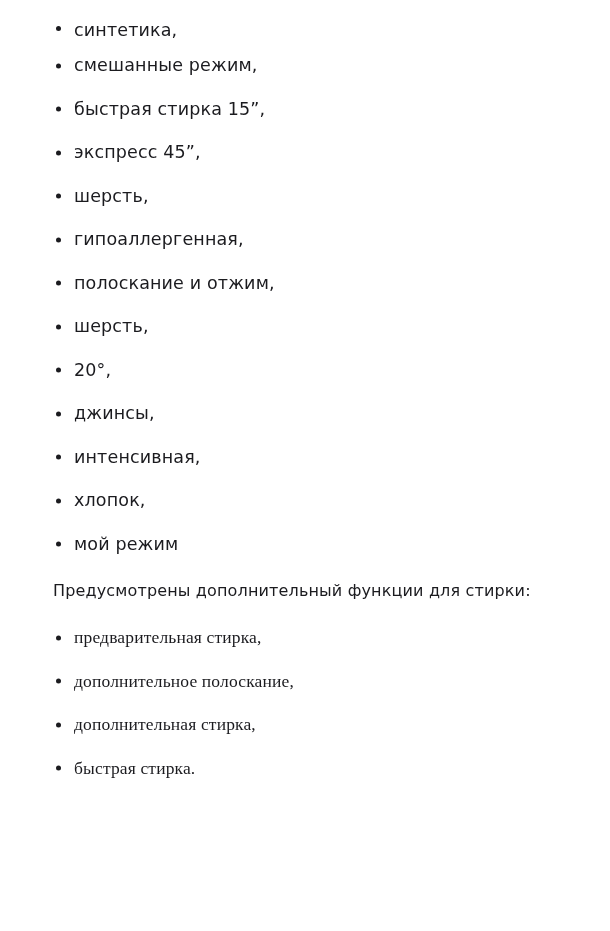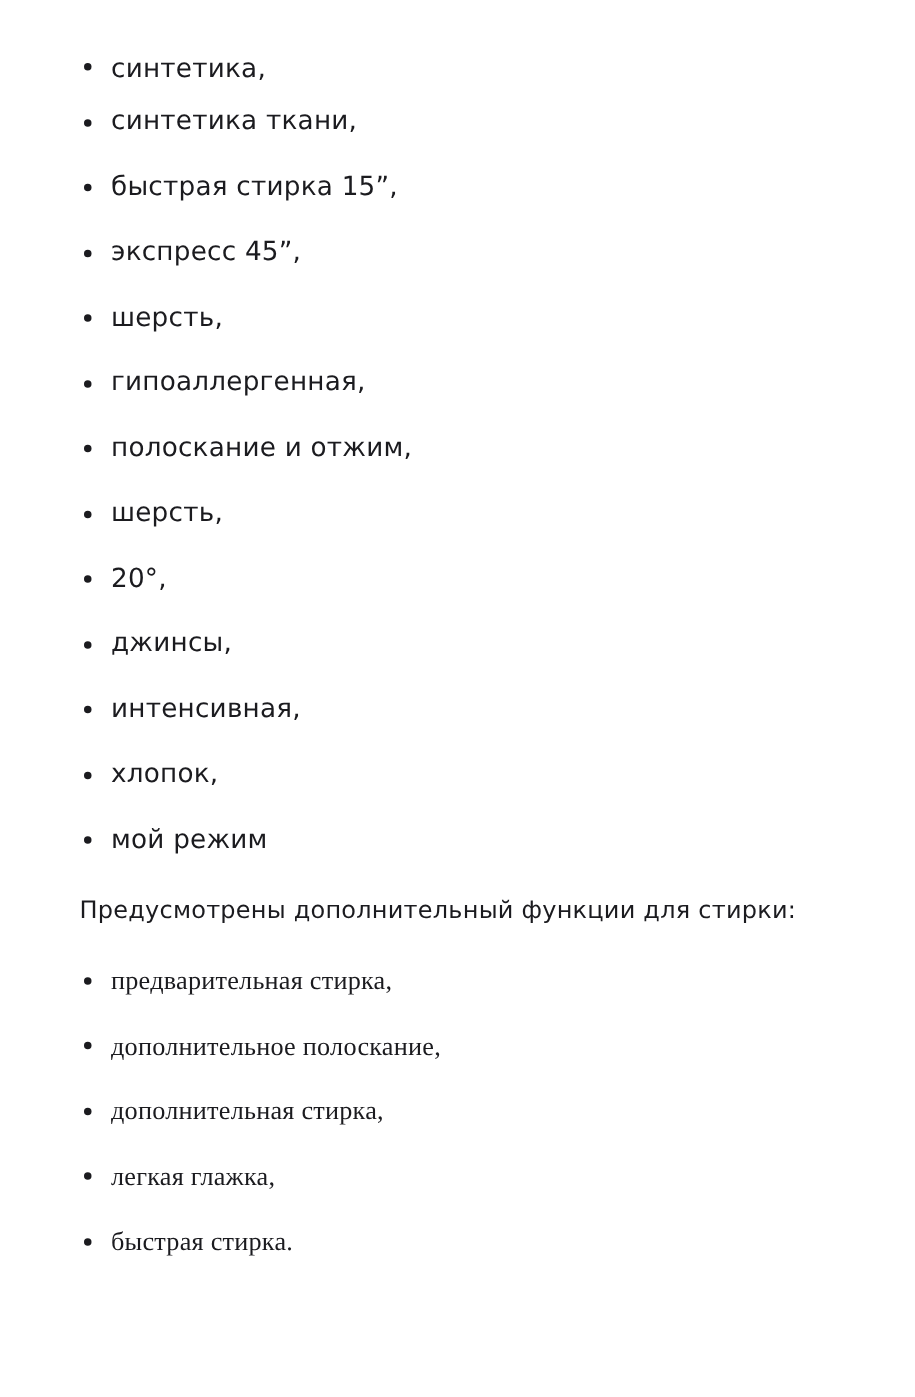--- a/index.html
+++ b/index.html
@@ -19,7 +19,7 @@
     width: 610px;
     height: 931px;
     box-sizing: border-box;
-    padding: 16px 14px 0 54px;
+    padding: 0 14px 0 54px;
   }
   ul.bullets {
     list-style: none;

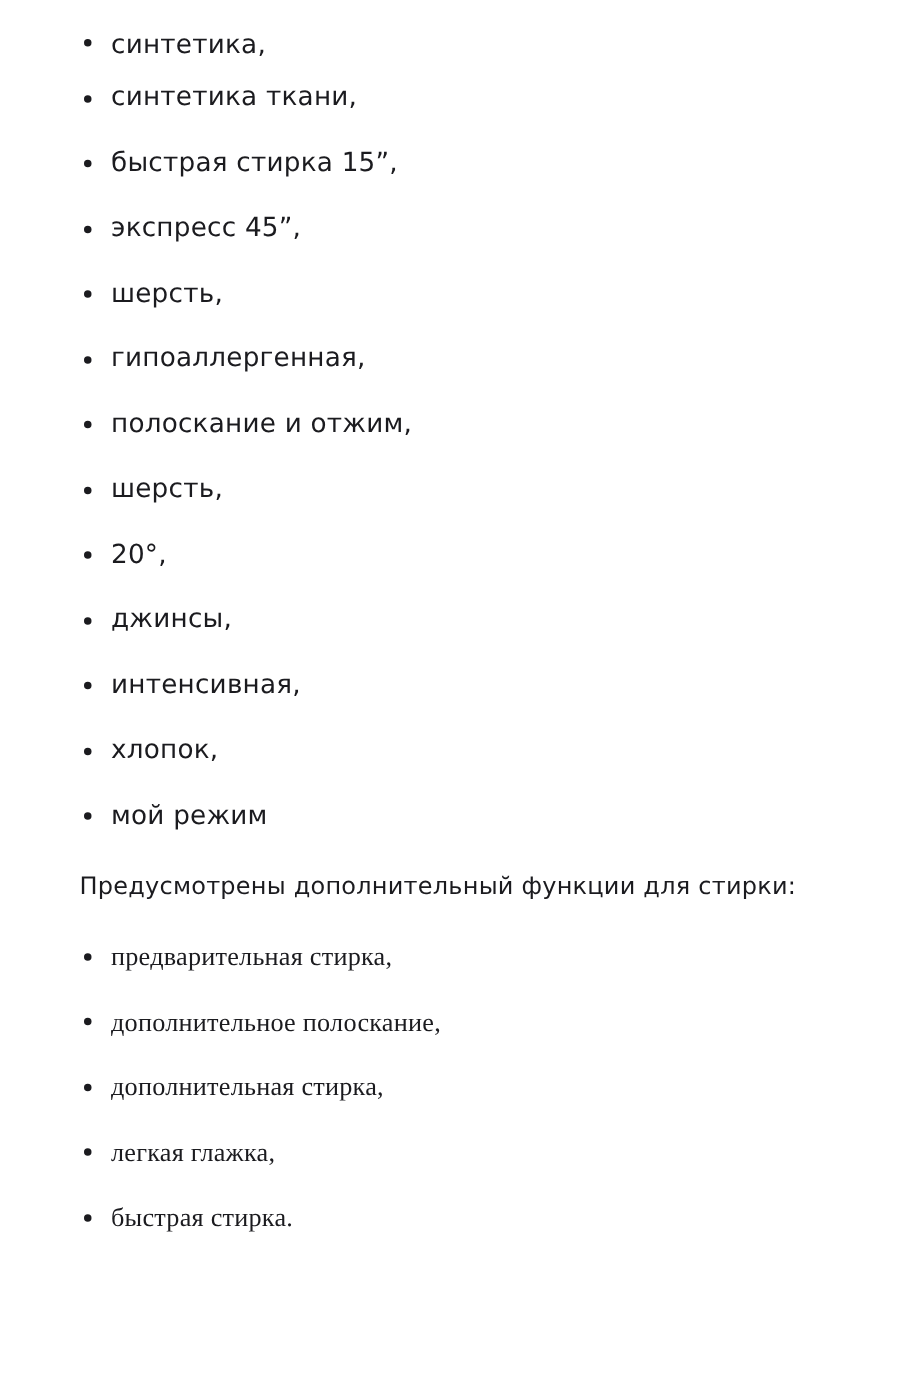--- a/index.html
+++ b/index.html
@@ -84,7 +84,7 @@
 
   <ul class="bullets list-one">
     <li>синтетика,</li>
-    <li>синтетика ткани,</li>
+    <li>смешанные режим,</li>
     <li>быстрая стирка 15”,</li>
     <li>экспресс 45”,</li>
     <li>шерсть,</li>

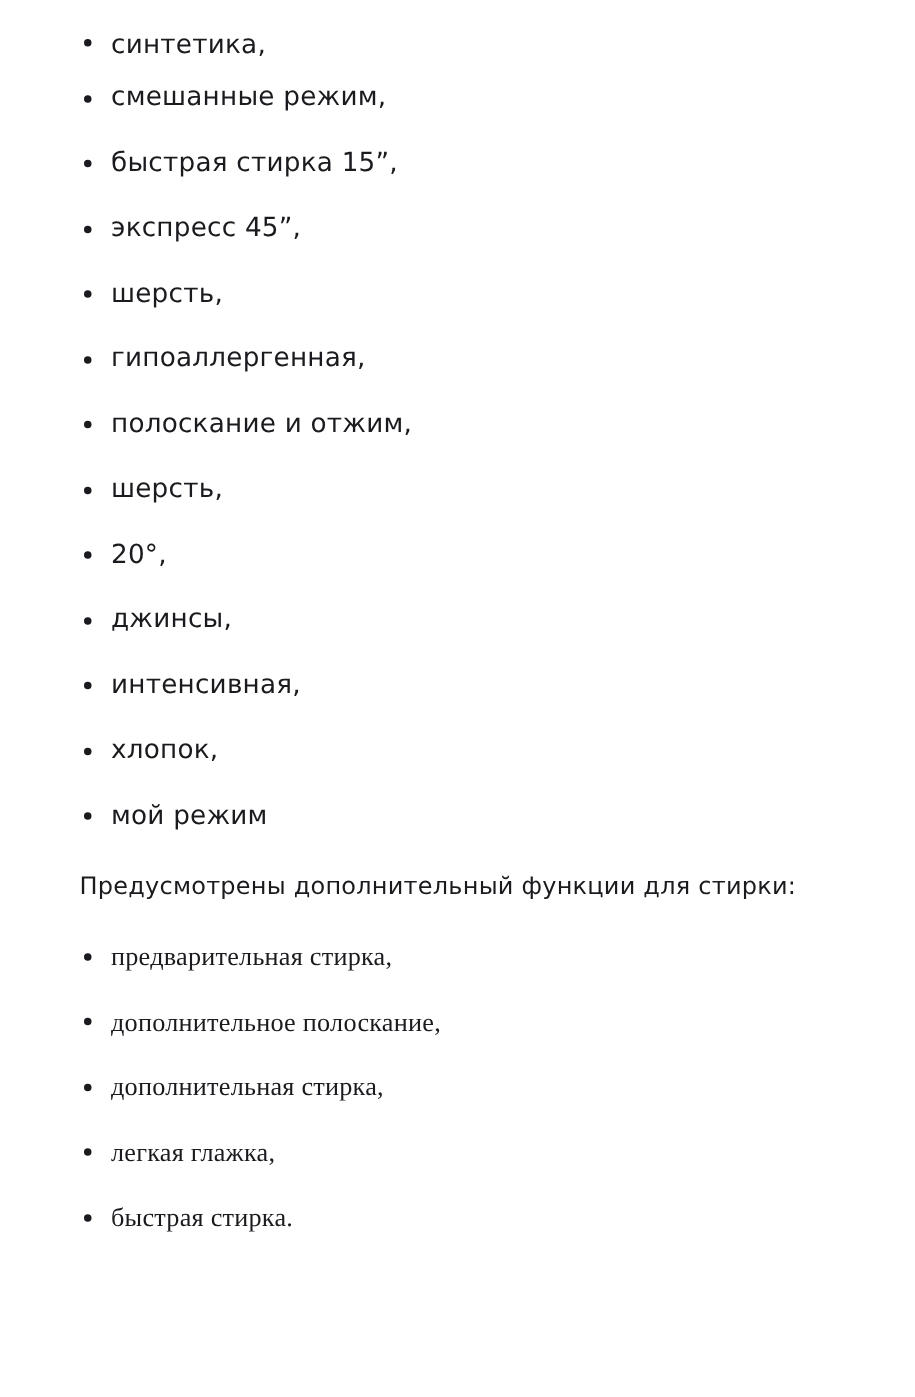--- a/index.html
+++ b/index.html
@@ -104,7 +104,6 @@
     <li>предварительная стирка,</li>
     <li>дополнительное полоскание,</li>
     <li>дополнительная стирка,</li>
-    <li>легкая глажка,</li>
     <li>быстрая стирка.</li>
   </ul>
 

